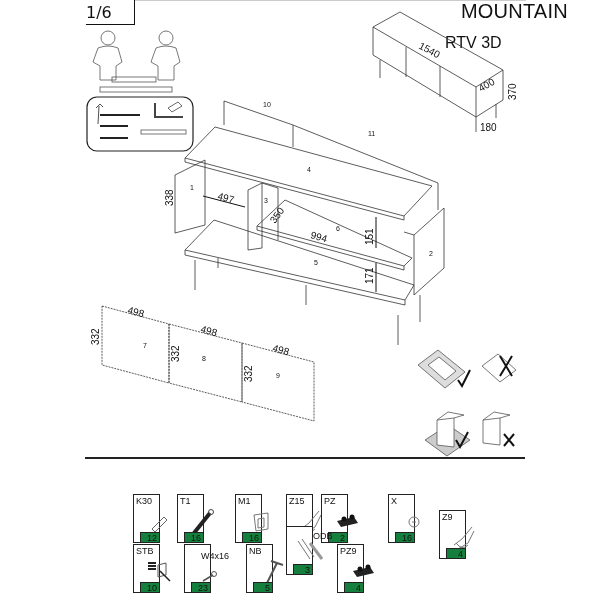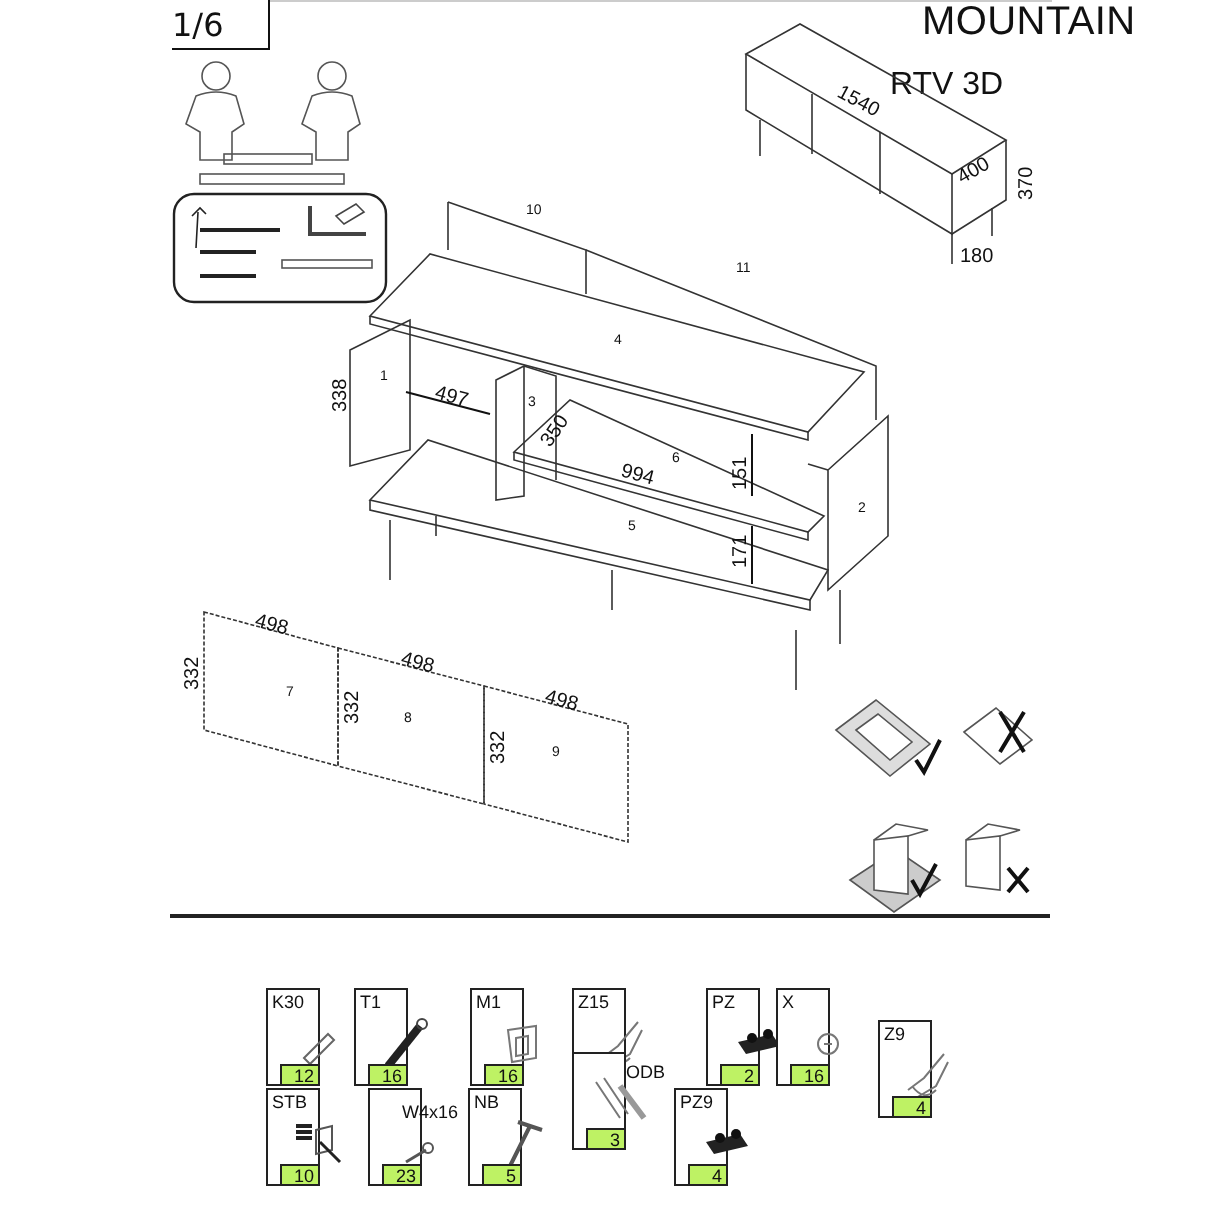--- a/index.html
+++ b/index.html
@@ -195,7 +195,7 @@
       </svg>
     <span class="qty">2</span>
   </div>
-  <div class="cell" style="left:220px;top:0">
+  <div class="cell" style="left:188px;top:0">
     <span class="code">PZ</span>
     <svg class="ic" viewBox="0 0 26 26">
         <path d="M3 12 L20 8 L24 14 L7 18 Z" fill="#222"></path>

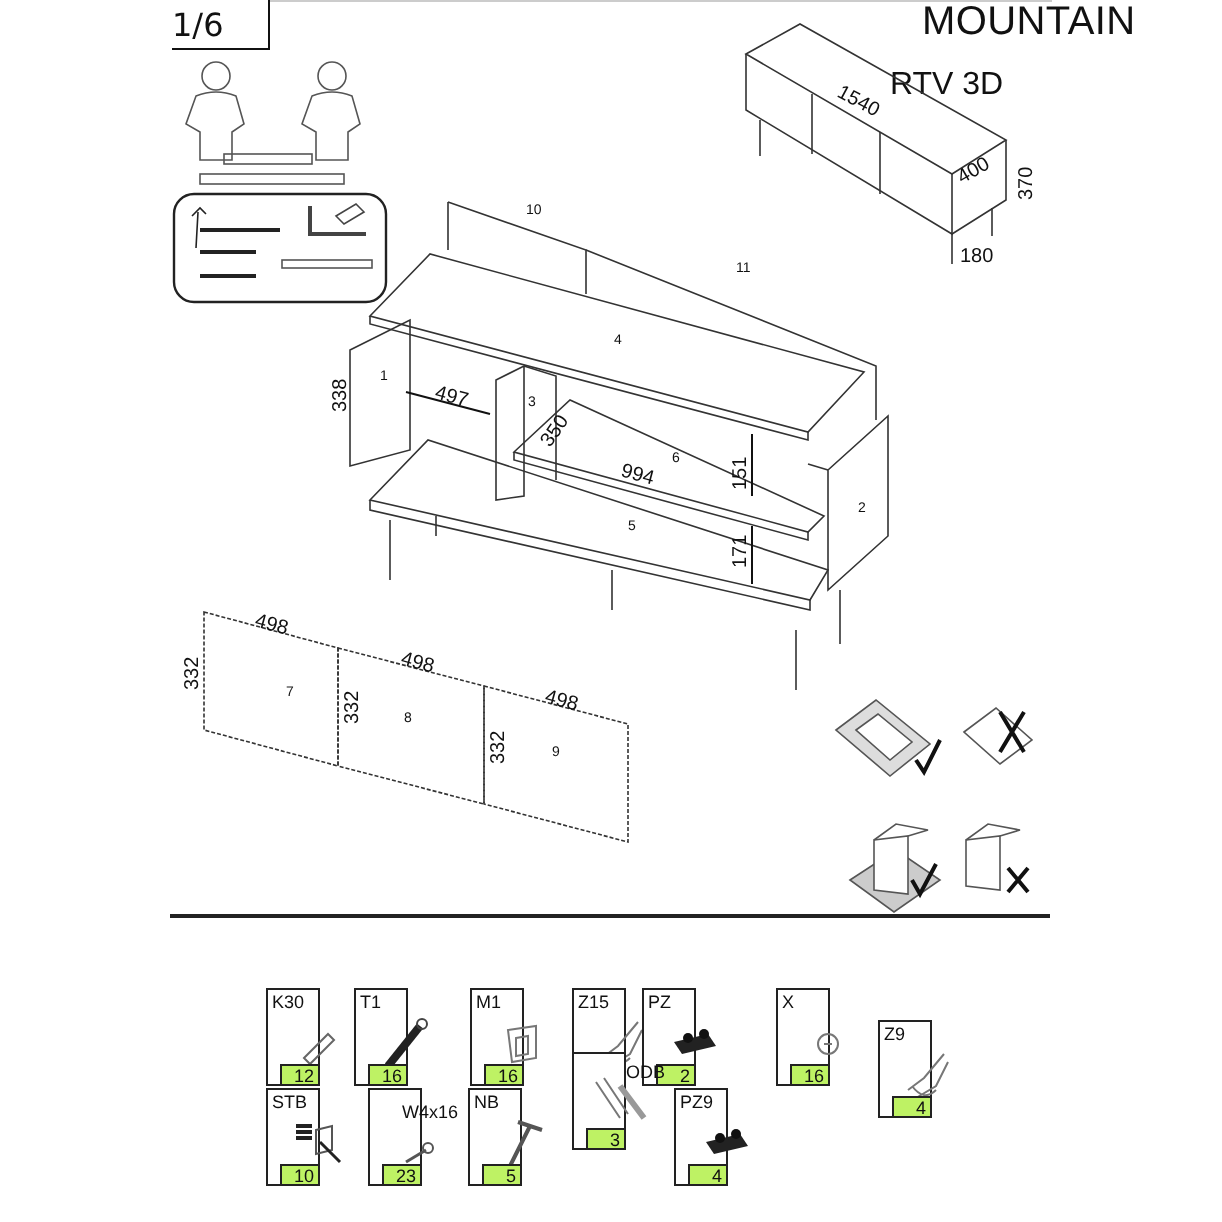--- a/index.html
+++ b/index.html
@@ -18,7 +18,7 @@
   .parts { left:133px; top:494px; }
   .cell { position:absolute; width:27px; height:49px; border:1.2px solid #222; background:#fff; box-sizing:border-box; }
   .cell .code { position:absolute; left:2px; top:1px; font-size:9px; }
-  .cell .qty { position:absolute; right:-1px; bottom:-1px; width:20px; height:11px; border:1.2px solid #222; font-size:9px; text-align:right; padding-right:2px; box-sizing:border-box; line-height:10px; background:#bef264; }
+  .cell .qty { position:absolute; right:-1px; bottom:-1px; width:20px; height:11px; border:1.2px solid #222; font-size:9px; text-align:right; padding-right:2px; box-sizing:border-box; line-height:10px; background:#15803d; }
   .cell .ic { position:absolute; left:12px; top:14px; width:26px; height:26px; }
 </style>
 </head>

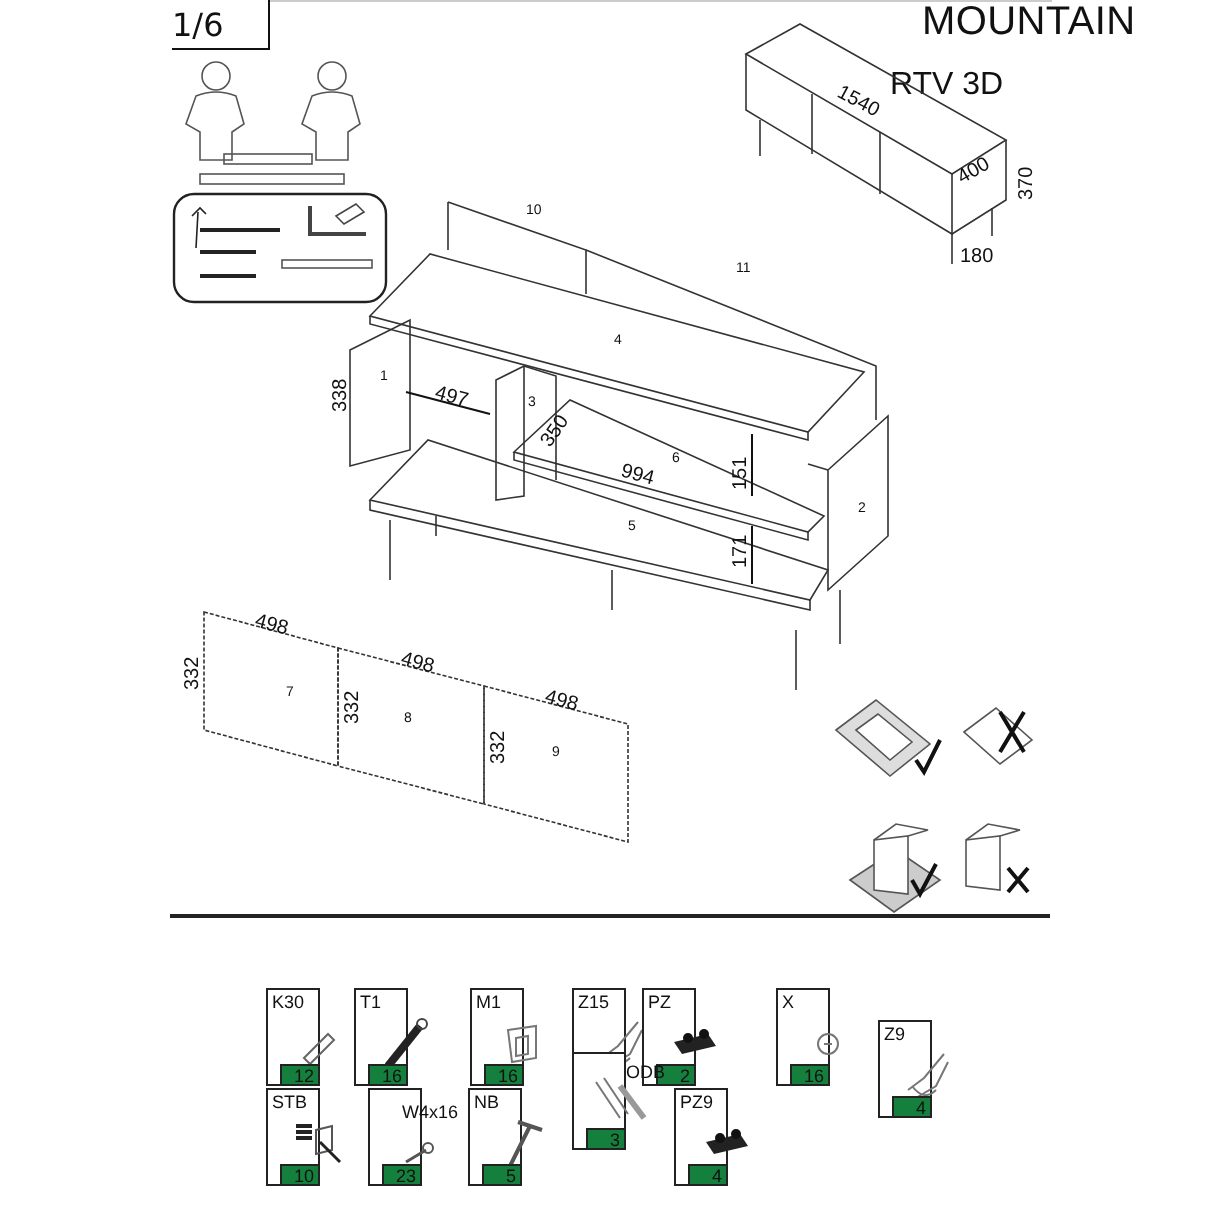--- a/index.html
+++ b/index.html
@@ -237,7 +237,7 @@
       </svg>
     <span class="qty">23</span>
   </div>
-  <div class="cell" style="left:101px;top:50px">
+  <div class="cell" style="left:113px;top:50px">
     <span class="code">NB</span>
     <svg class="ic" viewBox="0 0 26 26">
         <path d="M12 2 L24 6 M18 4 L8 24" fill="none" stroke="#555" stroke-width="2"></path>

